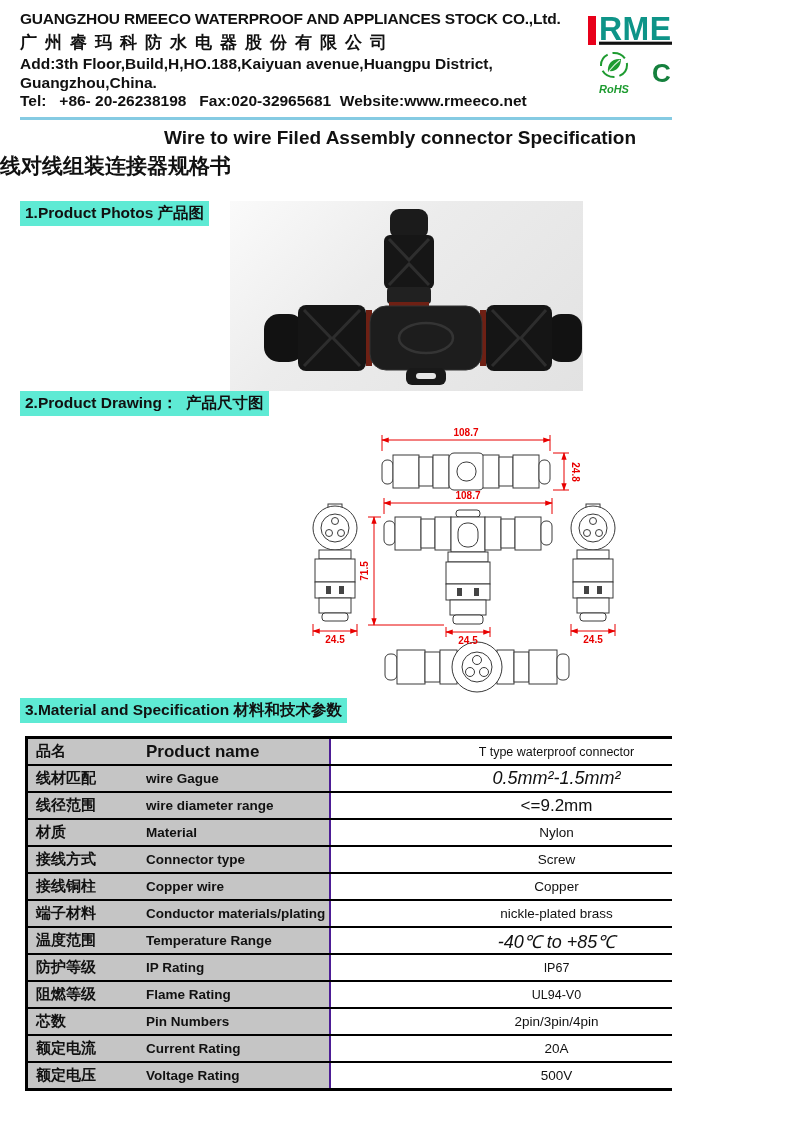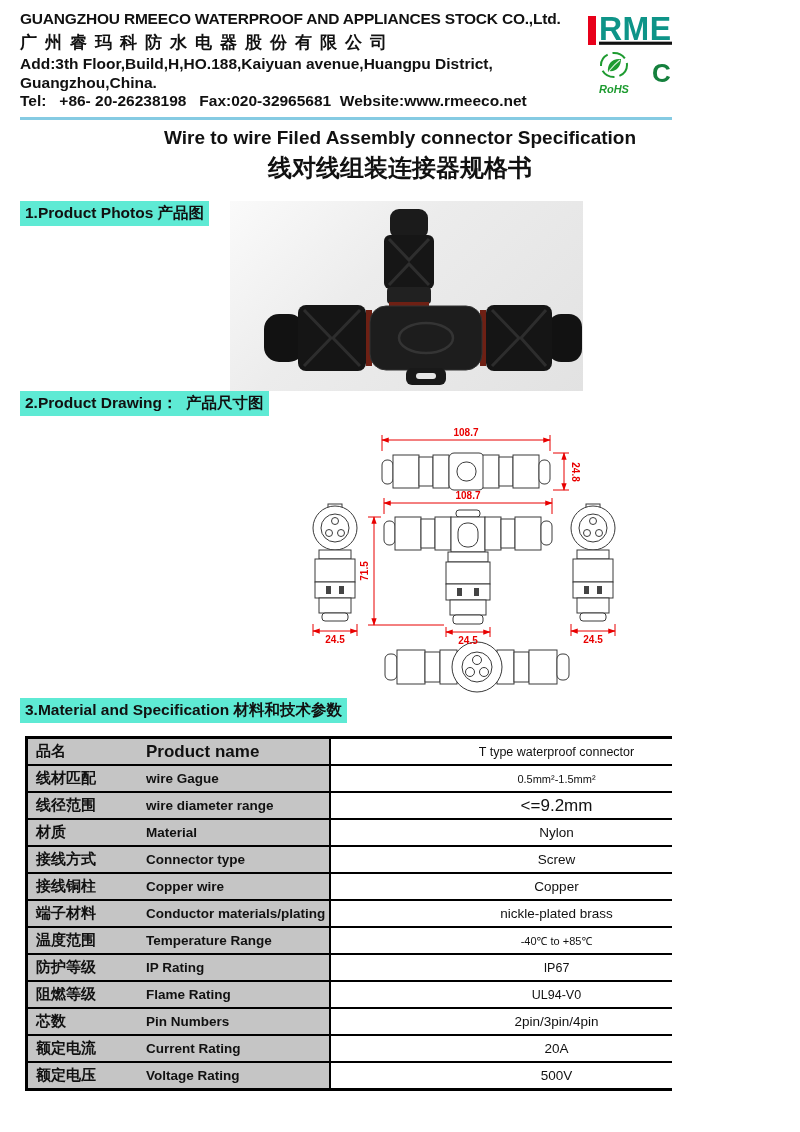--- a/index.html
+++ b/index.html
@@ -29,8 +29,8 @@
   
   .title-en{position:absolute;left:0;top:127px;width:800px;text-align:center;
             font-size:19px;font-weight:700;}
-  .title-cn{position:absolute;left:0;top:152px;width:800px;text-align:center;
-            font-size:24px;font-weight:700;}
+  .title-cn{position:absolute;left:0;top:152px;width:800px;text-align:left;
+            font-size:21px;font-weight:700;}
 
   .sec{position:absolute;background:#5eead4;font-size:15.5px;font-weight:700;
        padding:2px 5px;white-space:pre;}

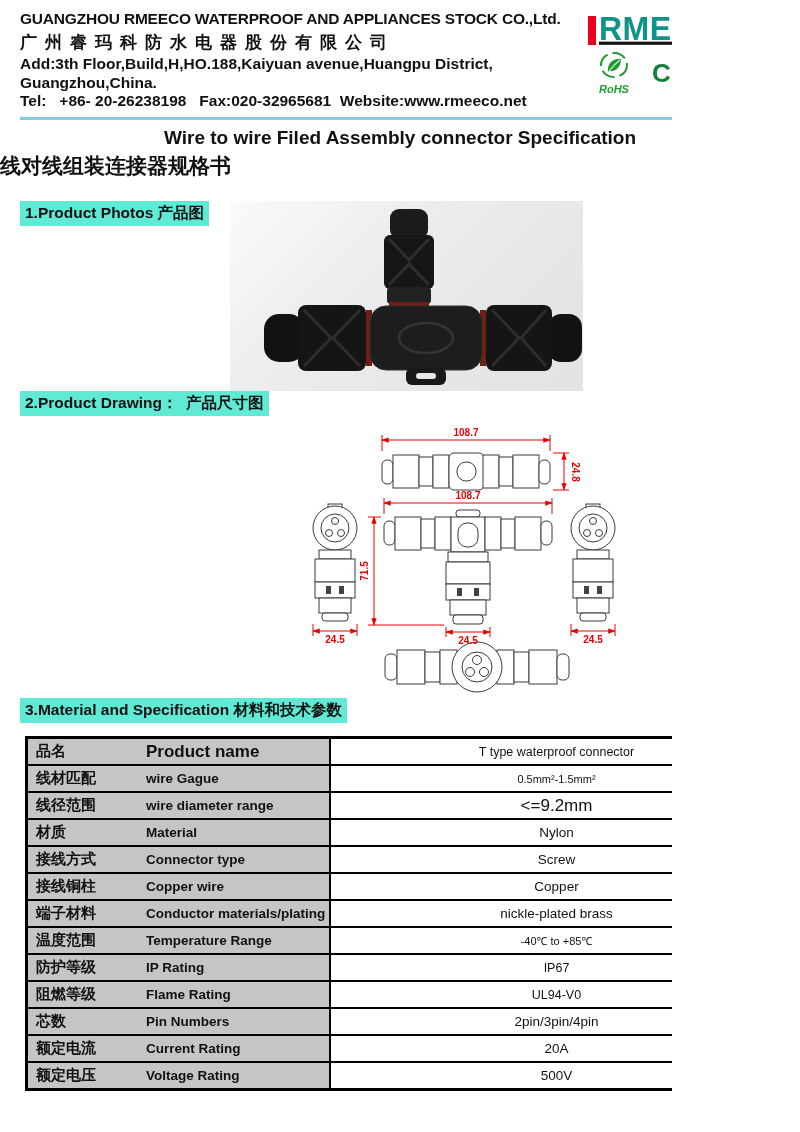--- a/index.html
+++ b/index.html
@@ -55,7 +55,7 @@
         border:3px solid #000;box-sizing:border-box;display:flex;flex-direction:column;}
   .row{flex:1;display:flex;border-top:2px solid #000;min-height:0;}
   .row:first-child{border-top:none;}
-  .lbl{width:303px;background:#c5c5c5;border-right:2px solid #000000;display:flex;
+  .lbl{width:303px;background:#c5c5c5;border-right:2px solid #4c1d95;display:flex;
        align-items:center;padding-left:8px;box-sizing:border-box;}
   .cn{width:92px;font-weight:700;font-size:15px;flex:none;}
   .en{font-weight:700;font-size:13.5px;margin-left:18px;}

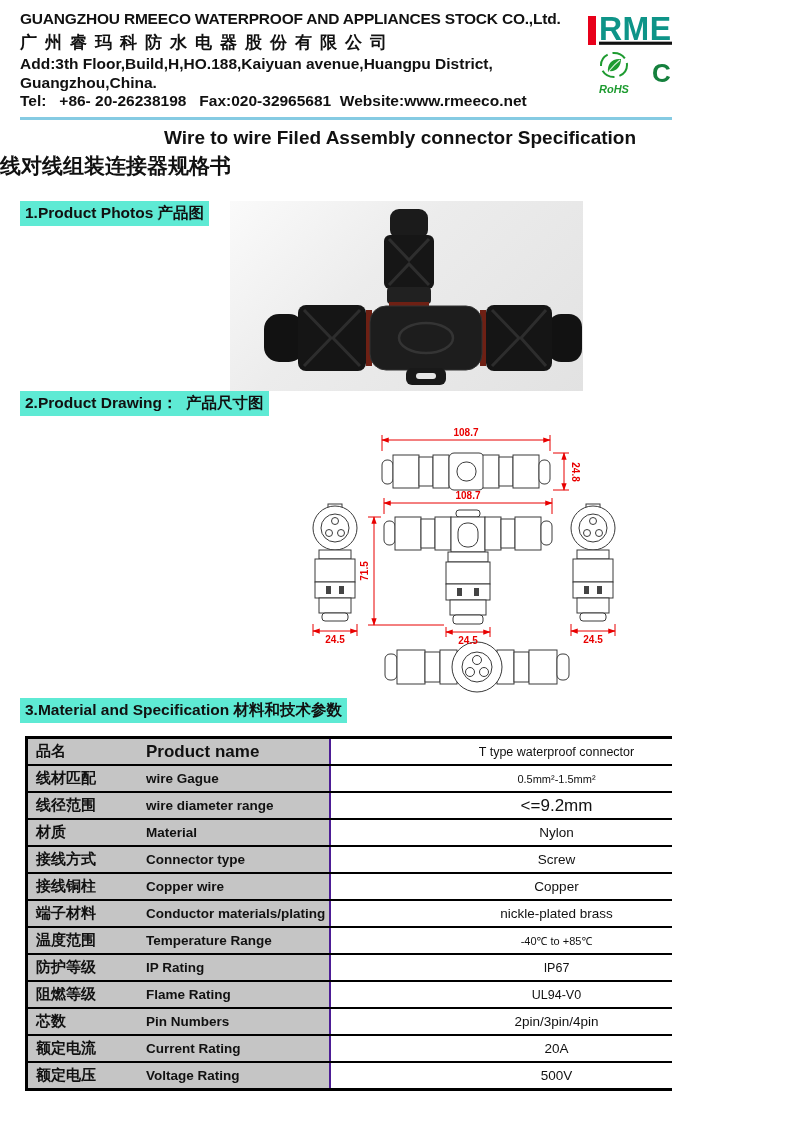--- a/index.html
+++ b/index.html
@@ -63,7 +63,7 @@
   .val{flex:1;display:flex;align-items:center;justify-content:center;text-align:center;}
   .v12 .val{font-size:12.5px;}
   .v13 .val{font-size:13.5px;}
-  .v15 .val{font-size:11px;}
+  .v15 .val{font-size:18px;font-style:italic;}
   .v17 .val{font-size:17px;}
 </style>
 </head>

